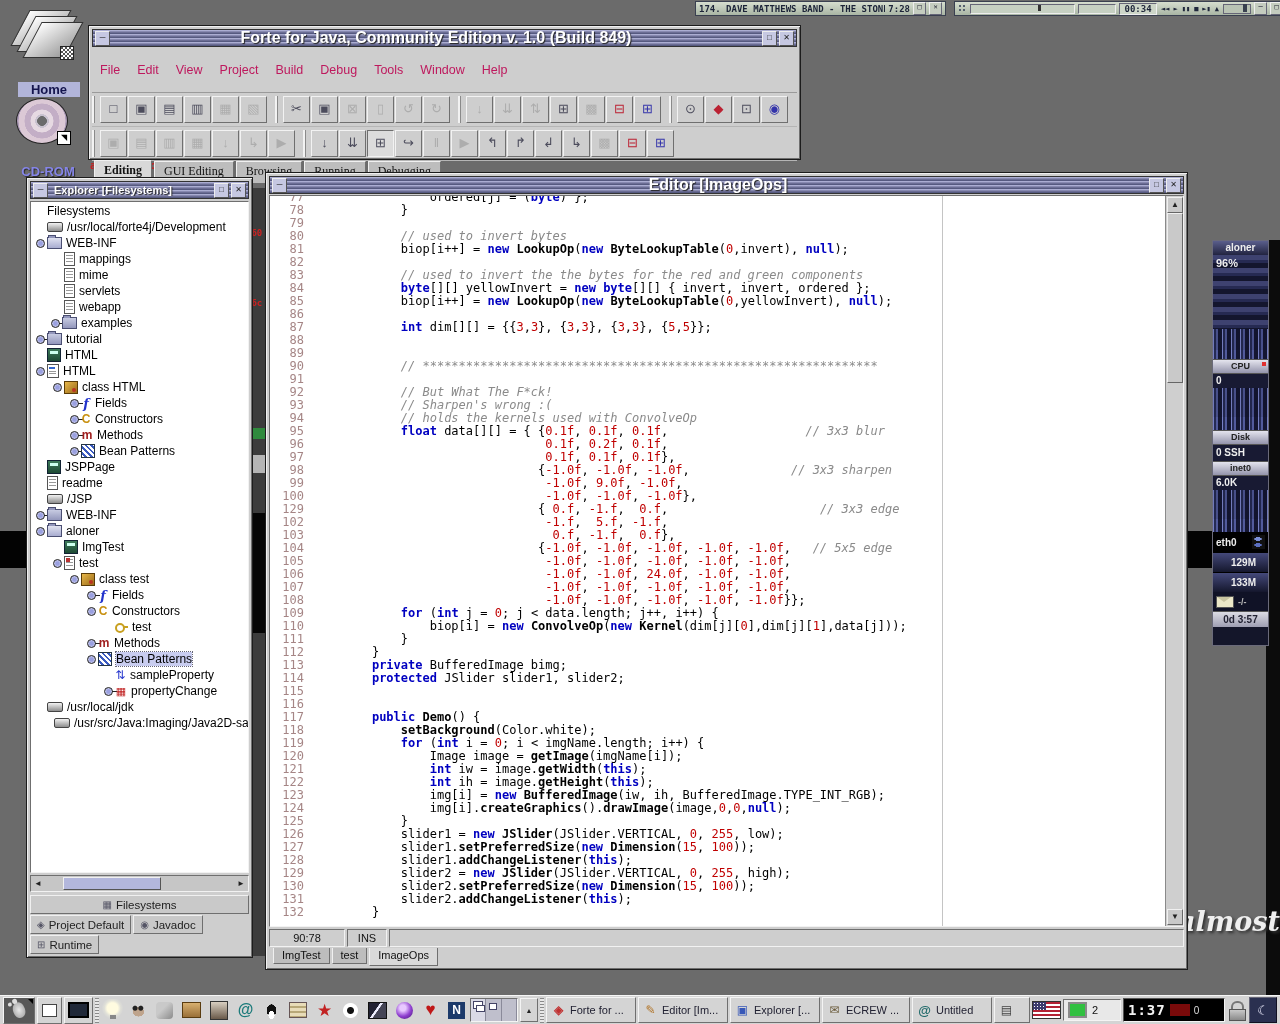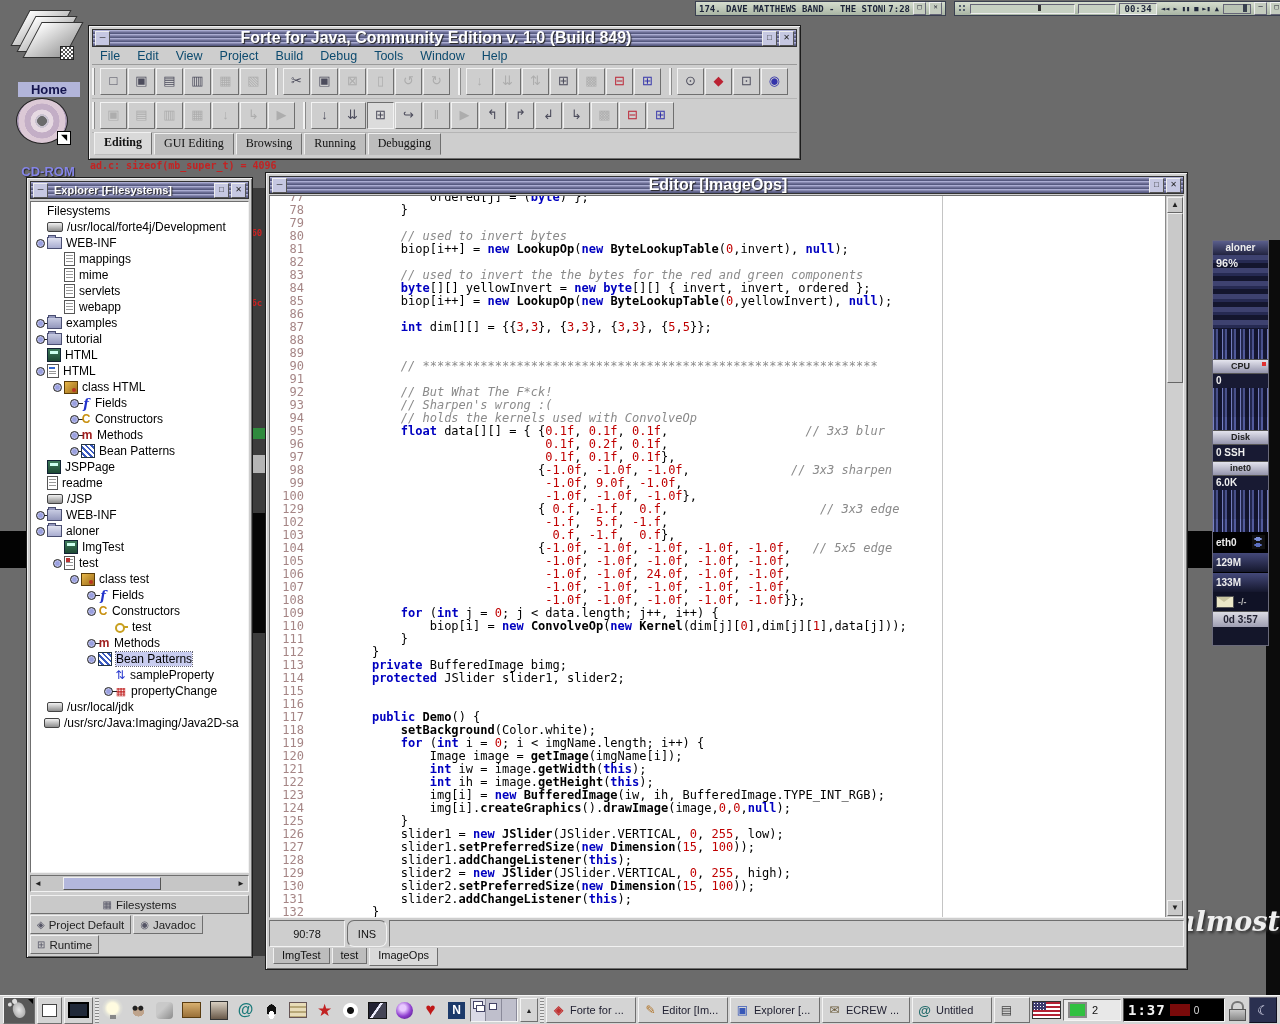--- a/index.html
+++ b/index.html
@@ -67,7 +67,7 @@
   .amp-vol .vth{position:absolute;right:3px;top:-1px;width:4px;height:8px;background:#39414f;}
   
   #forte-window{left:88px;top:25px;width:705px;height:127px;z-index:10;}
-  .mbar{height:17px;display:flex;align-items:center;gap:17px;padding:0 8px;font-size:12.5px;color:#0c4a6e;
+  .mbar{height:17px;display:flex;align-items:center;gap:17px;padding:14px 8px;font-size:12.5px;color:#be185d;
         border-bottom:1px solid #9a9a9a;}
   .trow{height:33px;display:flex;align-items:center;padding:0 2px;border-bottom:1px solid #b5b5b5;}
   .tgroup{display:flex;align-items:center;gap:1px;margin-right:10px;padding-left:5px;

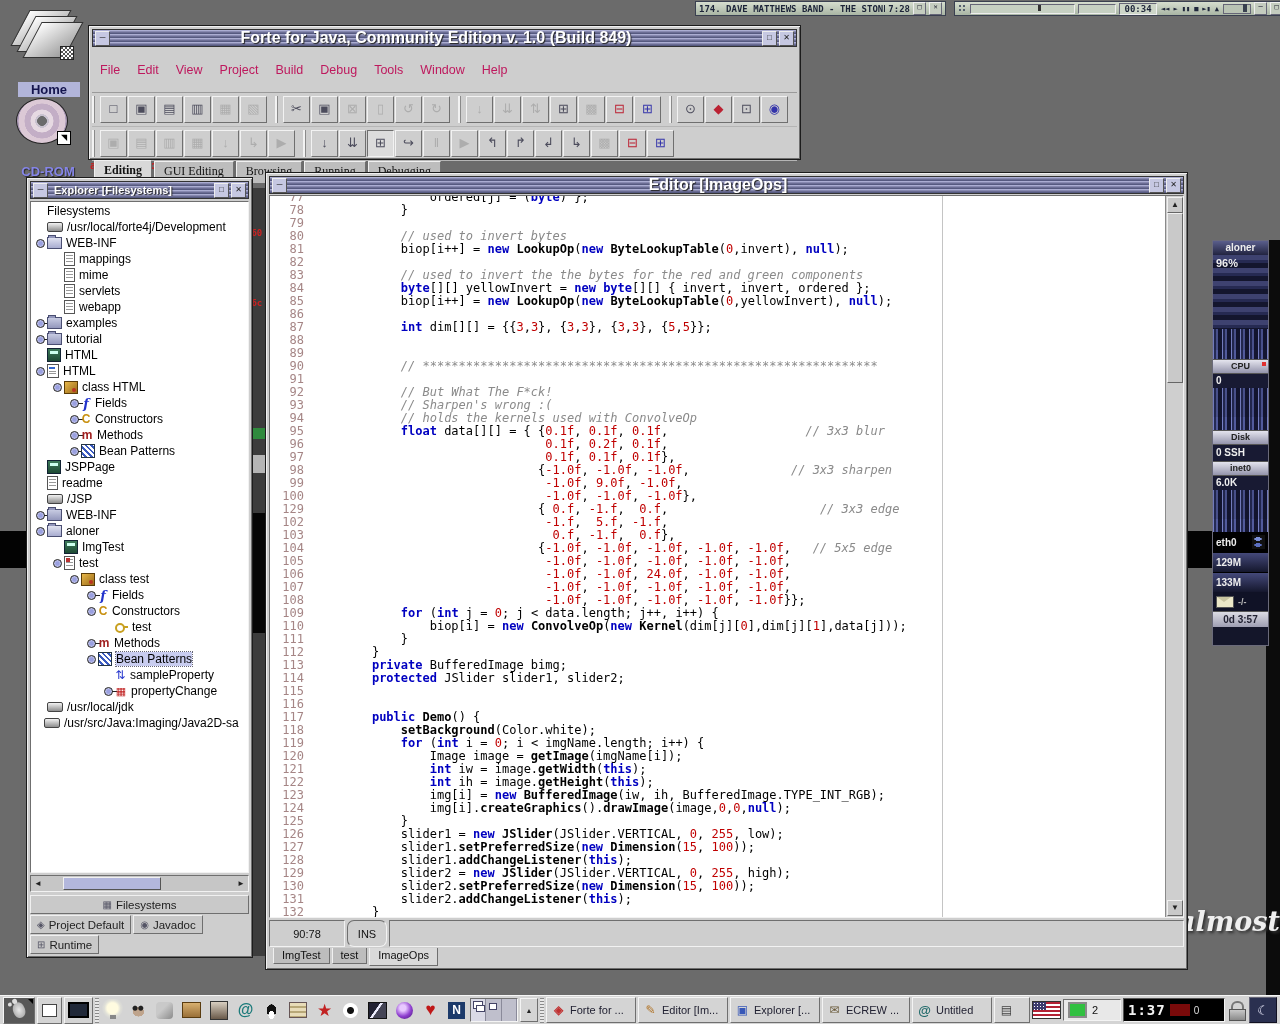--- a/index.html
+++ b/index.html
@@ -464,7 +464,7 @@
             <span class="ic ic-file"></span>
             <span class="tlab">webapp</span>
           </div>
-          <div class="trow-item" style="padding-left: 3px;">
+          <div class="trow-item" style="padding-left: 18px;">
             <span class="xp xc">
               <span class="knob"></span>
             </span>

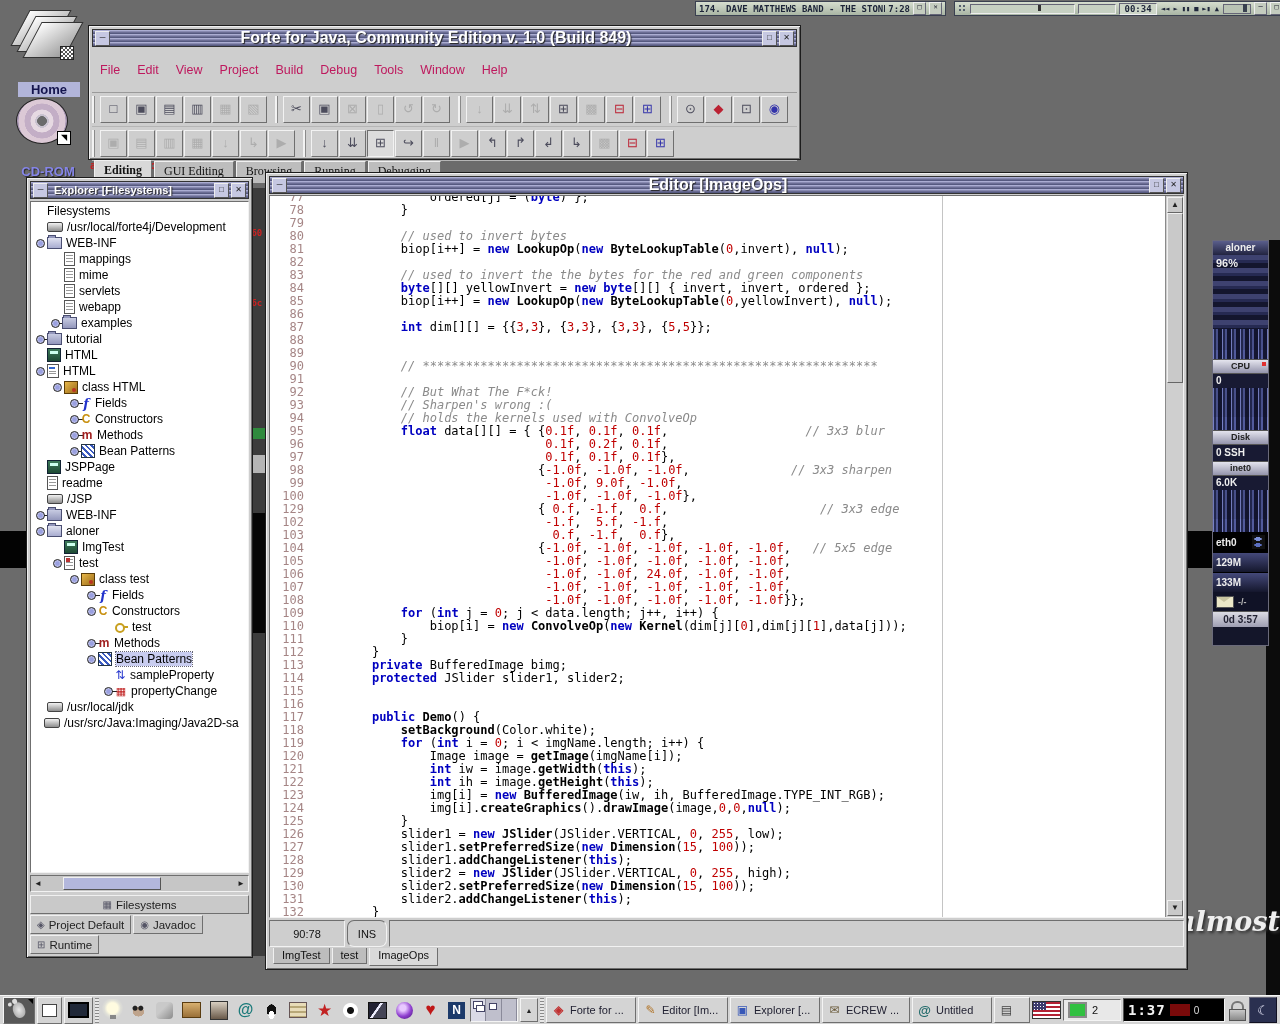--- a/index.html
+++ b/index.html
@@ -183,7 +183,7 @@
   .gk-disks{width:13px;height:14px;background:
        radial-gradient(ellipse 6px 3px at 6px 4px,#7b8fd8 60%,transparent 62%),
        radial-gradient(ellipse 6px 3px at 6px 10px,#5b6fc0 60%,transparent 62%),#111;}
-  .gk-mem{height:19px;line-height:19px;padding-left:3px;background:linear-gradient(180deg,#44497a,#15172d);
+  .gk-mem{height:19px;line-height:19px;padding-left:18px;background:linear-gradient(180deg,#44497a,#15172d);
        border-top:1px solid #000;}
   .gk-mail{height:19px;display:flex;align-items:center;gap:4px;padding:0 3px;background:#101226;}
   .envelope{width:16px;height:10px;background:#ece8c8;border:1px solid #555;position:relative;}

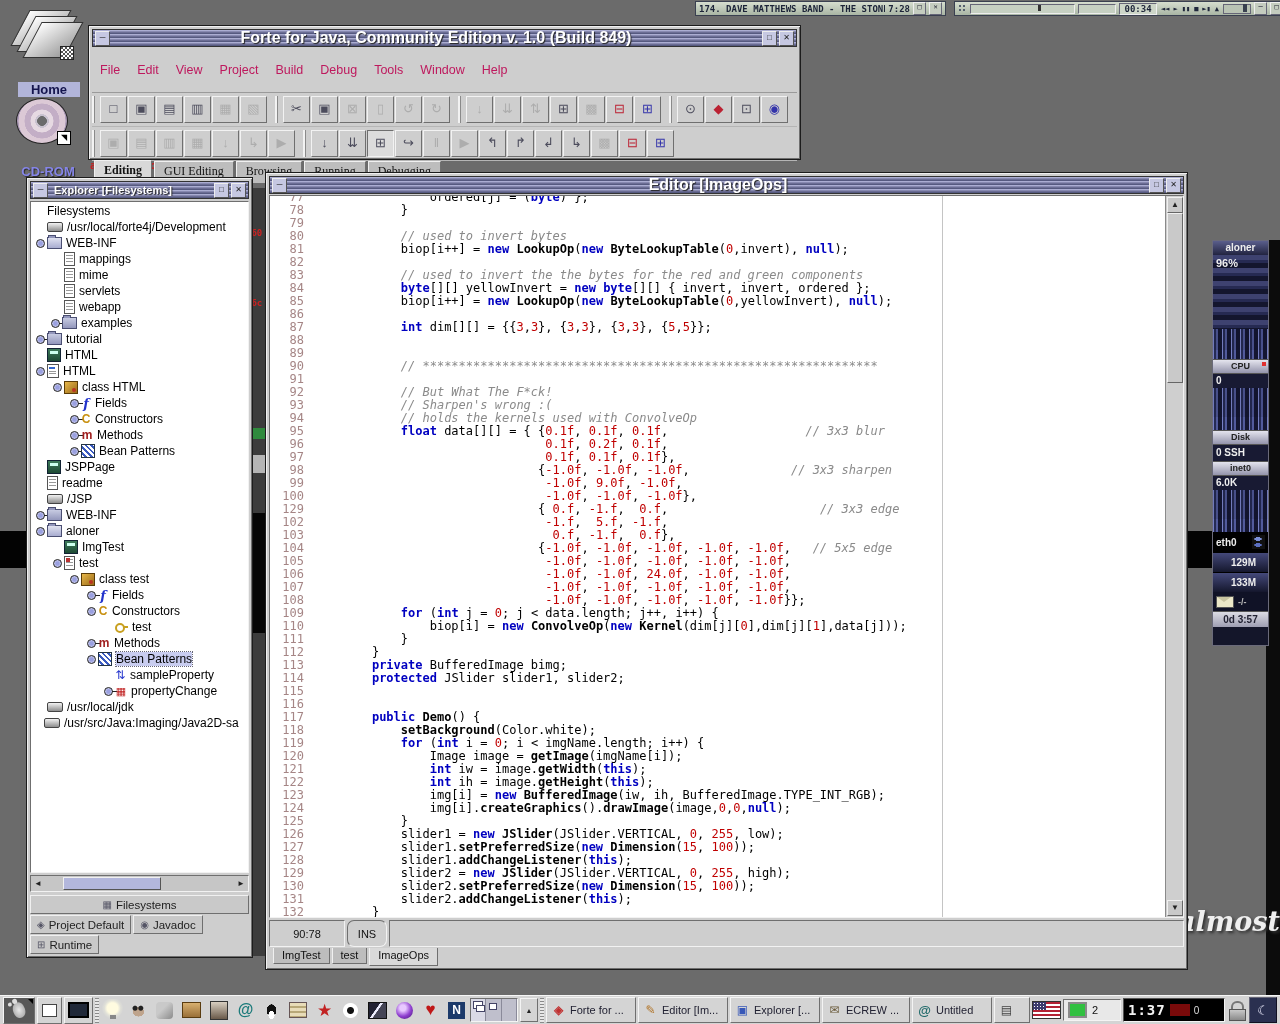--- a/index.html
+++ b/index.html
@@ -623,7 +623,7 @@
             <span class="ic ic-disk"></span>
             <span class="tlab">/usr/local/jdk</span>
           </div>
-          <div class="trow-item" style="padding-left: 0;">
+          <div class="trow-item" style="padding-left: 10px;">
             <span class="xp"></span>
             <span class="ic ic-disk"></span>
             <span class="tlab">/usr/src/Java:Imaging/Java2D-sa</span>

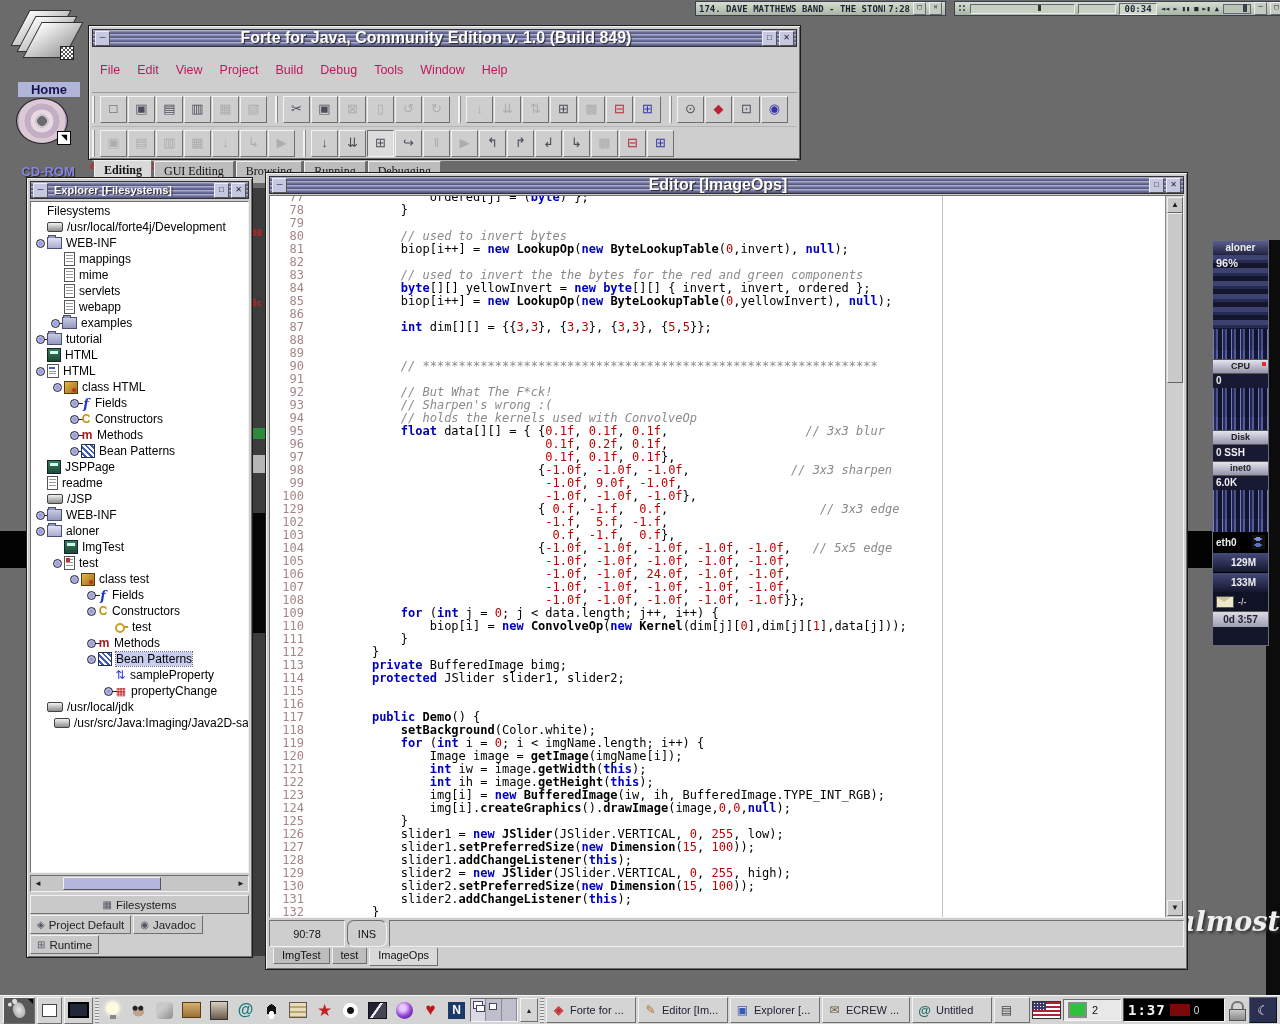--- a/index.html
+++ b/index.html
@@ -151,7 +151,7 @@
   #vscroll .arr.dn{bottom:1px;}
   #vscroll .vthumb{position:absolute;left:1px;top:17px;width:14px;height:168px;background:#c9c9c9;
        border:1px solid;border-color:#f0f0f0 #666 #666 #f0f0f0;}
-  #estatus{height:27px;margin-top:2px;display:flex;gap:2px;font-size:11px;color:#111;}
+  #estatus{height:18px;margin-top:2px;display:flex;gap:2px;font-size:11px;color:#111;}
   #estatus .cell{border:1px solid;border-color:#6f6f6f #f2f2f2 #f2f2f2 #6f6f6f;background:#cecece;
        display:flex;align-items:center;justify-content:center;}
   #estatus .pos{width:74px;}

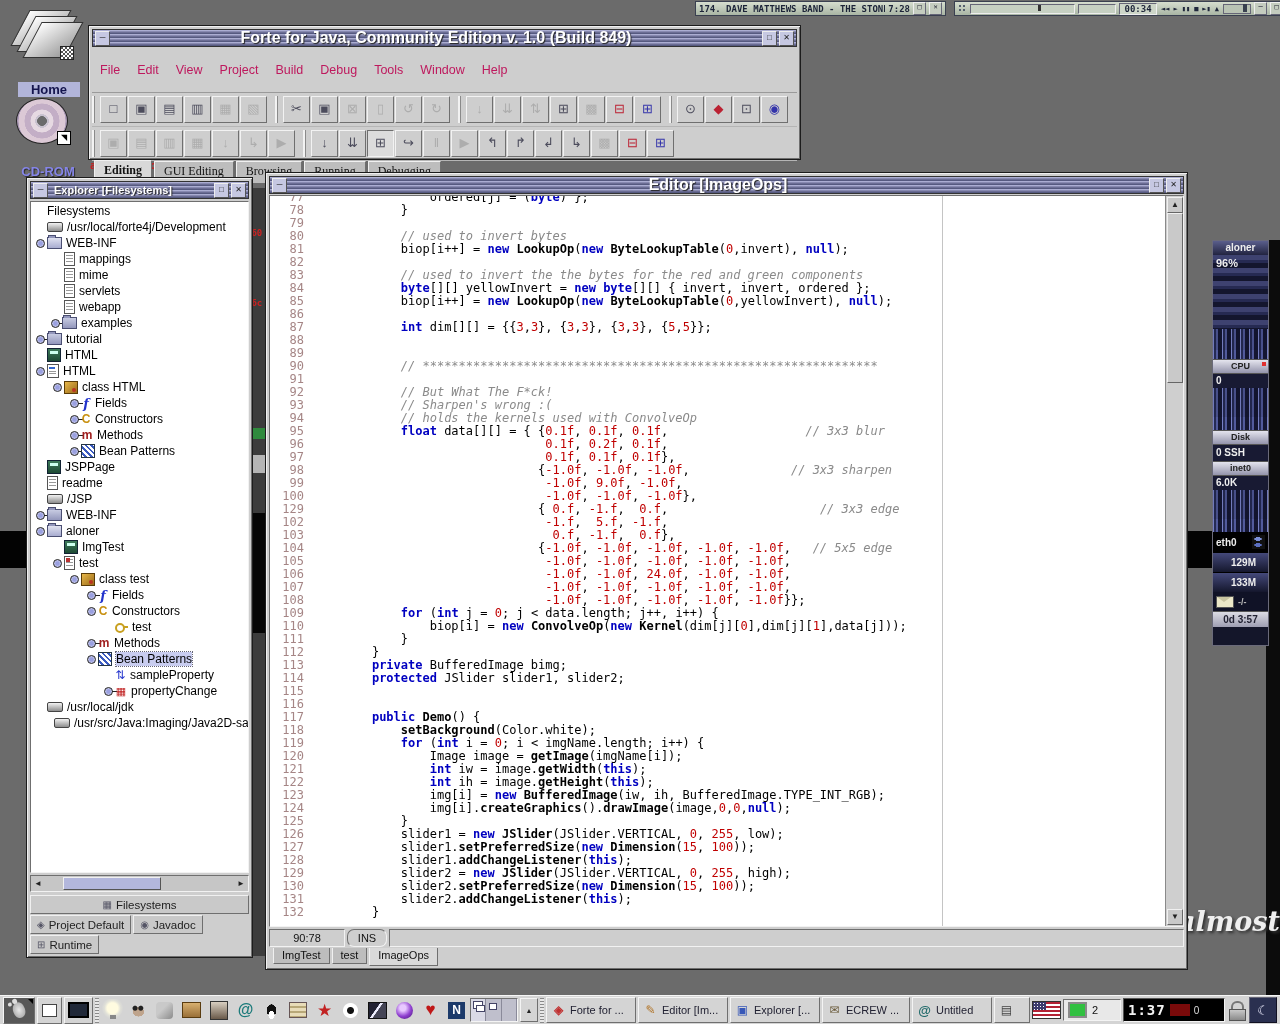--- a/index.html
+++ b/index.html
@@ -155,7 +155,7 @@
   #estatus .cell{border:1px solid;border-color:#6f6f6f #f2f2f2 #f2f2f2 #6f6f6f;background:#cecece;
        display:flex;align-items:center;justify-content:center;}
   #estatus .pos{width:74px;}
-  #estatus .mode{width:38px;border-radius:7px;}
+  #estatus .mode{width:38px;}
   #estatus .rest{flex:1;}
   #etabs{height:18px;display:flex;align-items:flex-start;gap:2px;padding-left:4px;margin-top:1px;}
   #etabs .tab{padding:1px 8px 2px;font-size:11px;background:#bdbdbd;color:#111;

